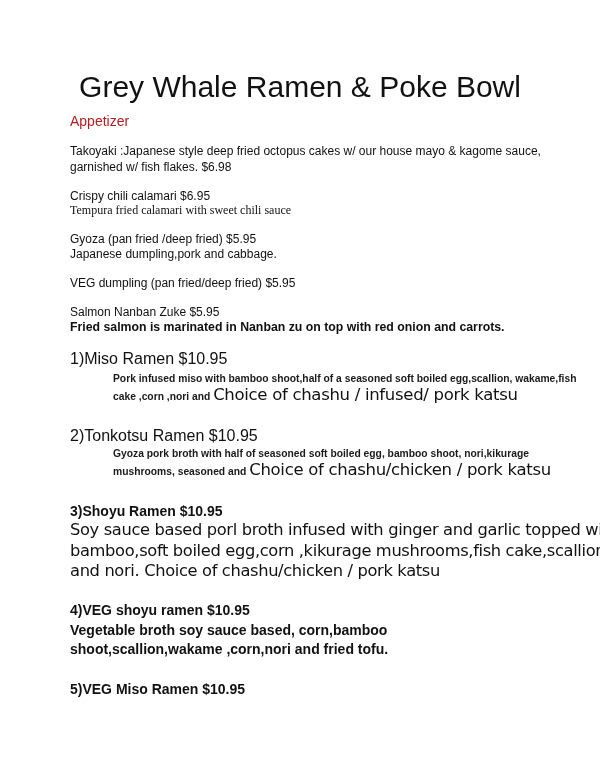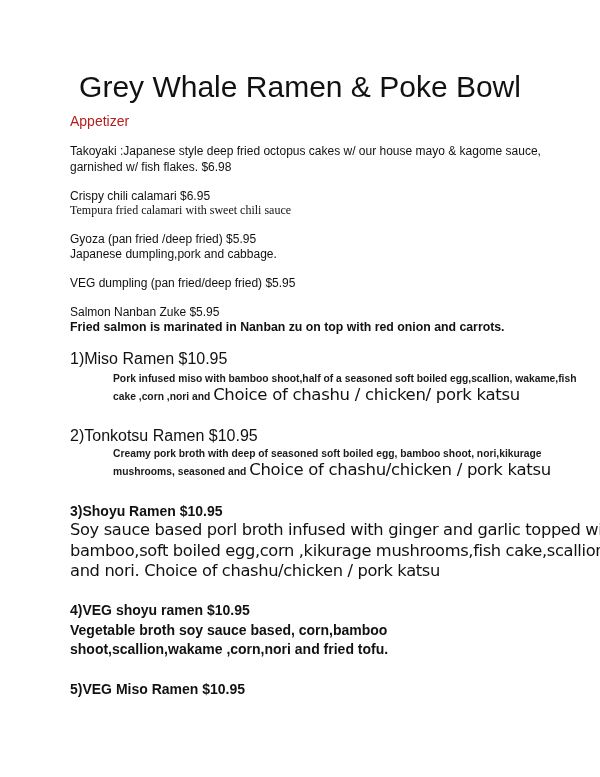--- a/index.html
+++ b/index.html
@@ -42,7 +42,7 @@
   <div class="abs h" style="top:350px">1)Miso Ramen $10.95</div>
   <div class="abs desc" style="top:372px">Pork infused miso with bamboo shoot,half of a seasoned soft boiled egg,scallion, wakame,fish</div>
   <div class="abs desc" style="top:388px">
-    <span>cake ,corn ,nori  and </span><span class="big">Choice of chashu / chicken/ pork katsu</span>
+    <span>cake ,corn ,nori  and </span><span class="big">Choice of chashu / infused/ pork katsu</span>
   </div>
 
   <div class="abs h" style="top:427px">2)Tonkotsu Ramen $10.95</div>

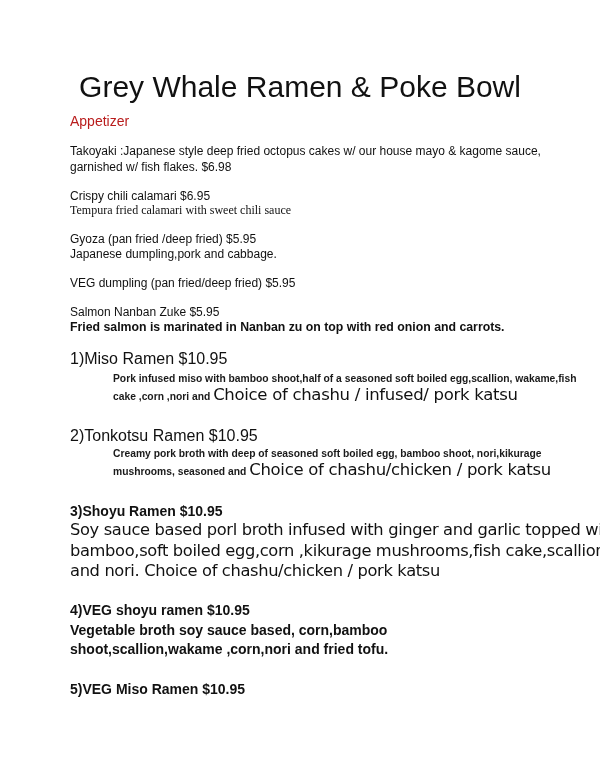--- a/index.html
+++ b/index.html
@@ -46,7 +46,7 @@
   </div>
 
   <div class="abs h" style="top:427px">2)Tonkotsu Ramen $10.95</div>
-  <div class="abs desc" style="top:447px">Creamy pork broth with deep of seasoned soft boiled egg, bamboo shoot, nori,kikurage</div>
+  <div class="abs desc" style="top:447px">Gyoza pork broth with half of seasoned soft boiled egg, bamboo shoot, nori,kikurage</div>
   <div class="abs desc" style="top:463px">
     <span>mushrooms, seasoned and </span><span class="big">Choice of chashu/chicken / pork katsu</span>
   </div>

